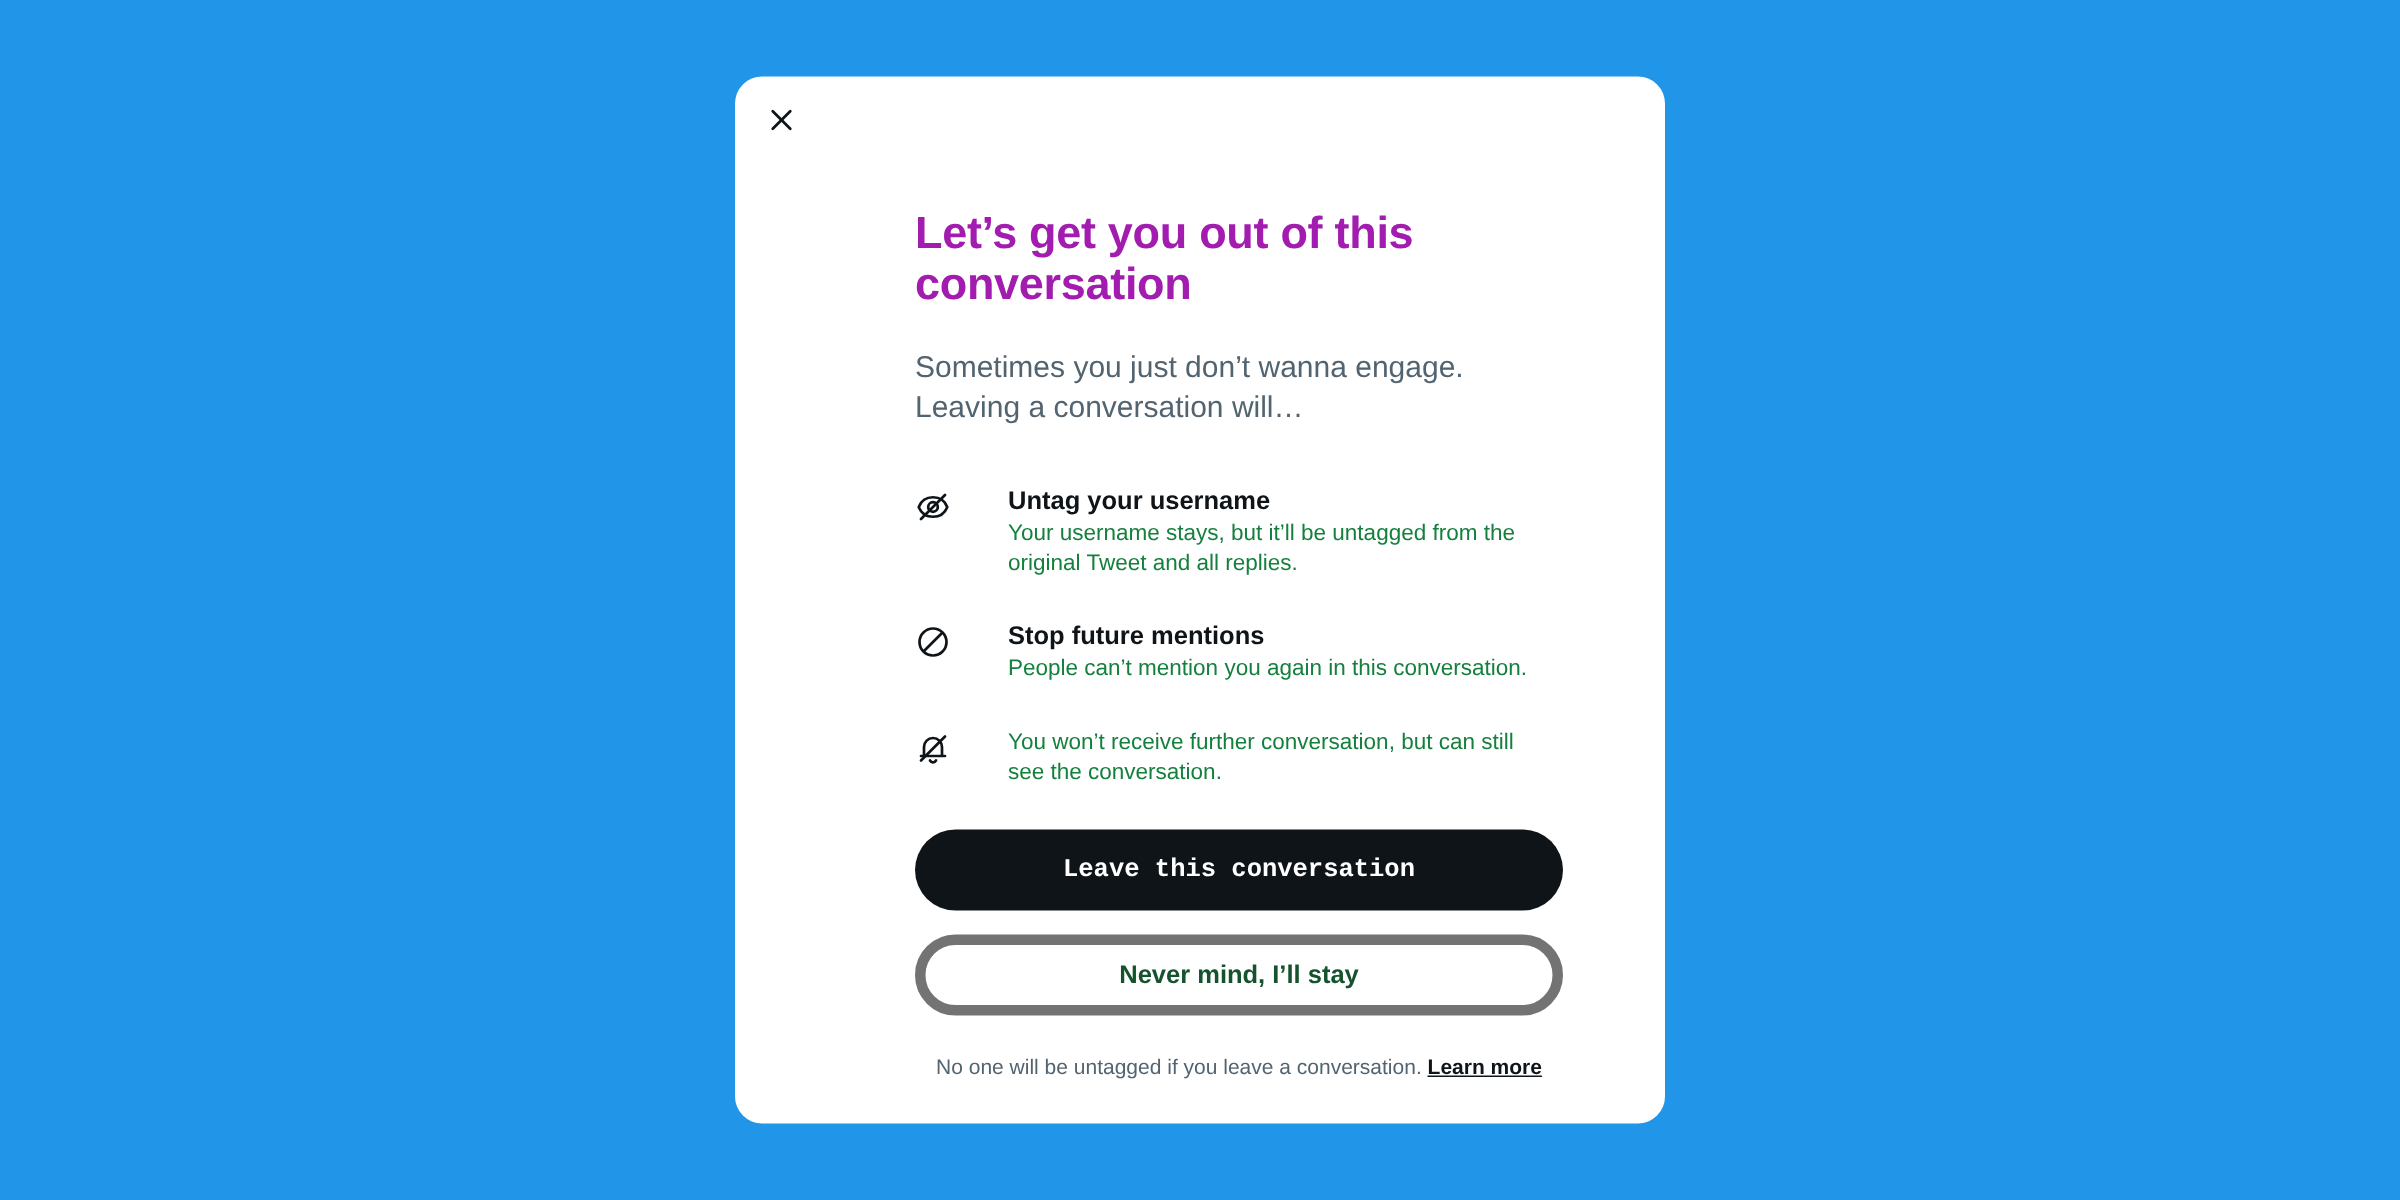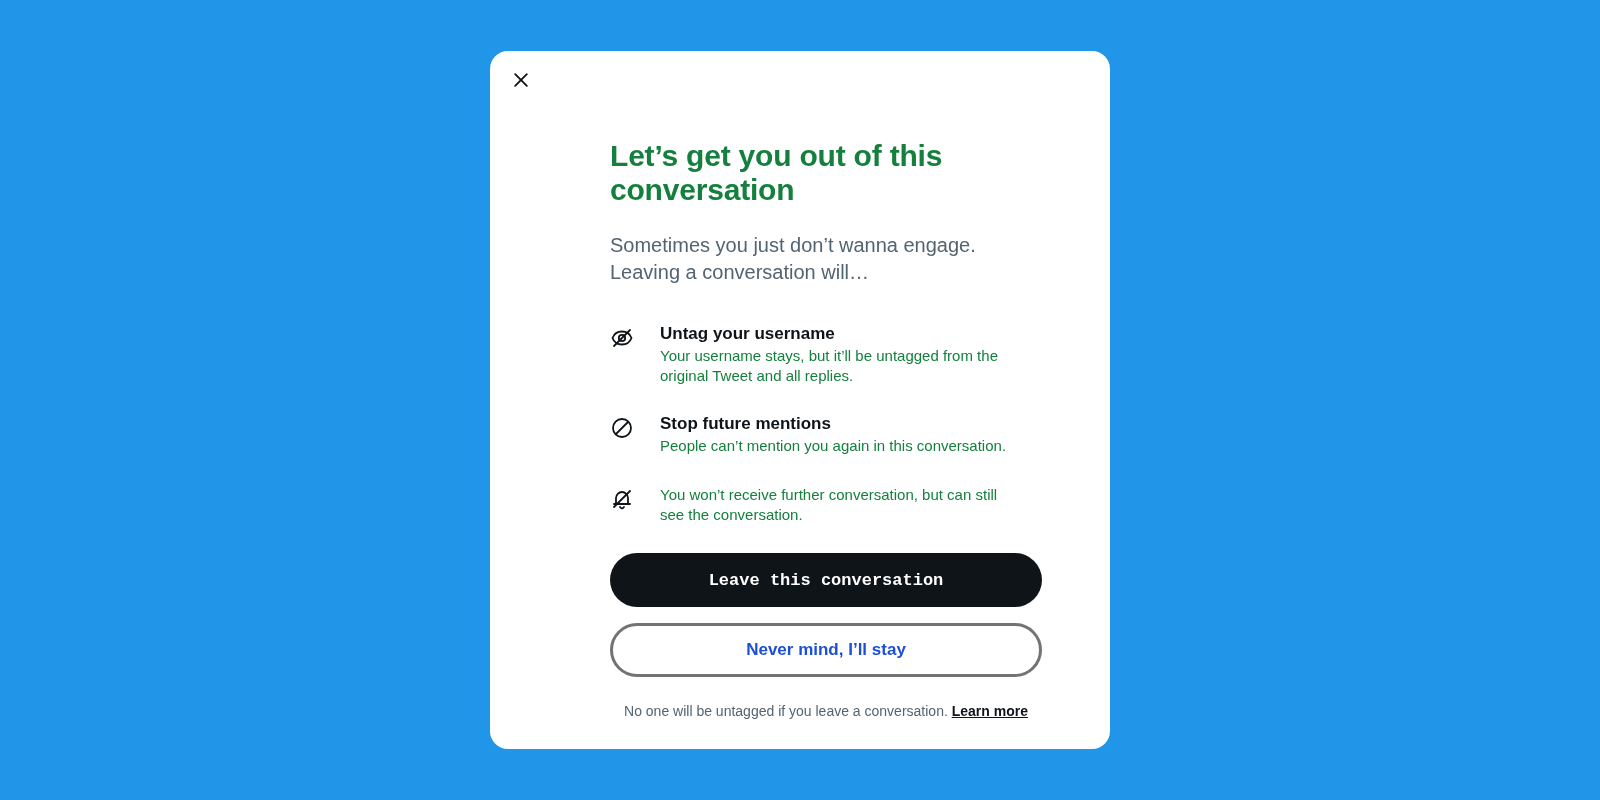--- a/index.html
+++ b/index.html
@@ -41,7 +41,7 @@
   .title {
     font-size: 30px;
     font-weight: 800;
-    color: #15803d;
+    color: #a21caf;
     line-height: 1.15;
     letter-spacing: -0.2px;
     margin-bottom: 24px;

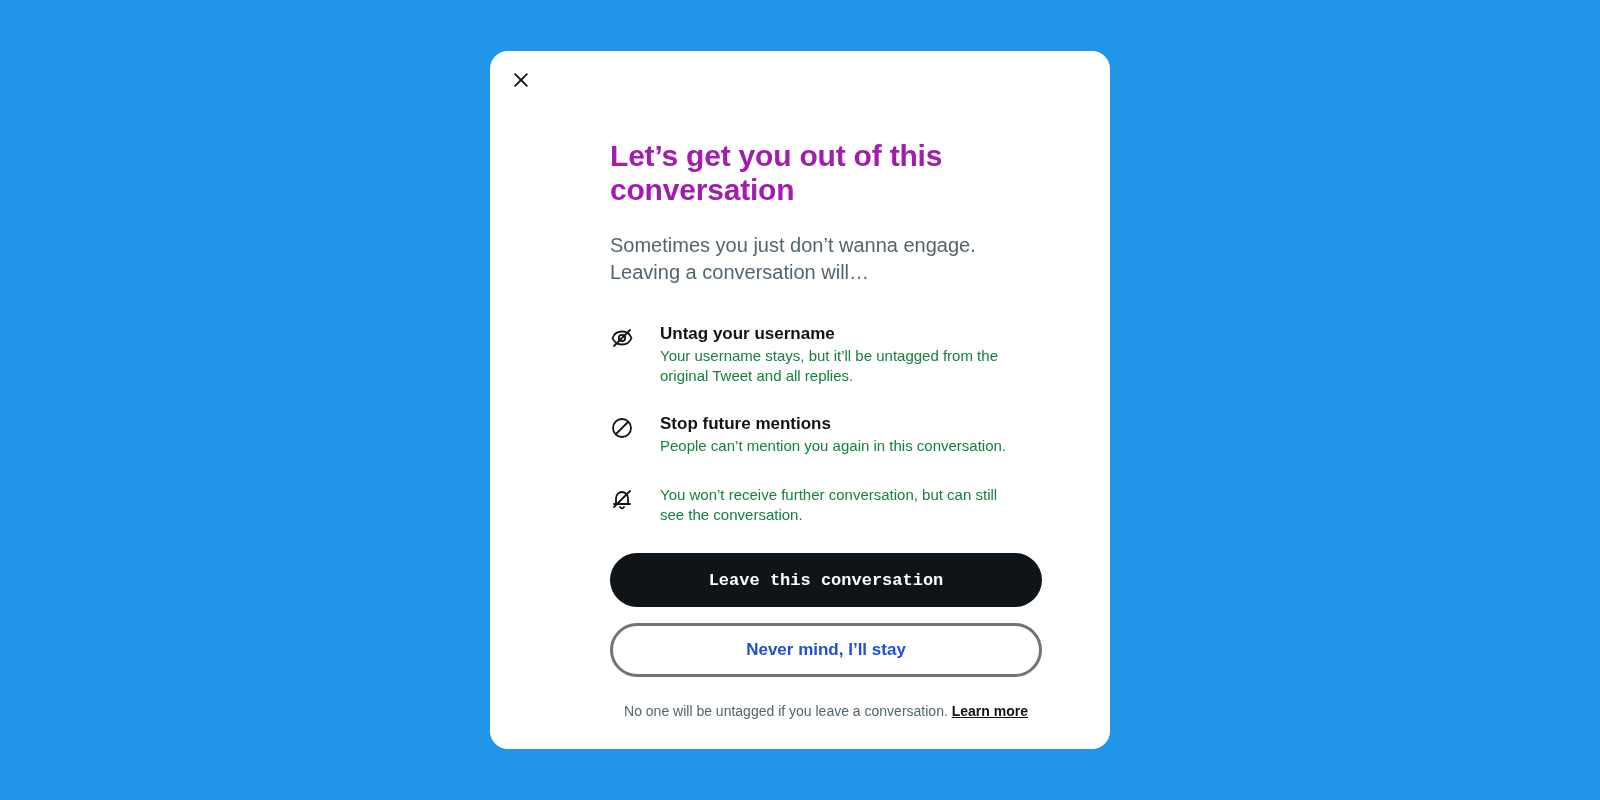--- a/index.html
+++ b/index.html
@@ -55,7 +55,7 @@
   }
   .item {
     display: flex;
-    gap: 26px;
+    gap: 38px;
     margin-bottom: 28px;
     align-items: flex-start;
     justify-content: center;

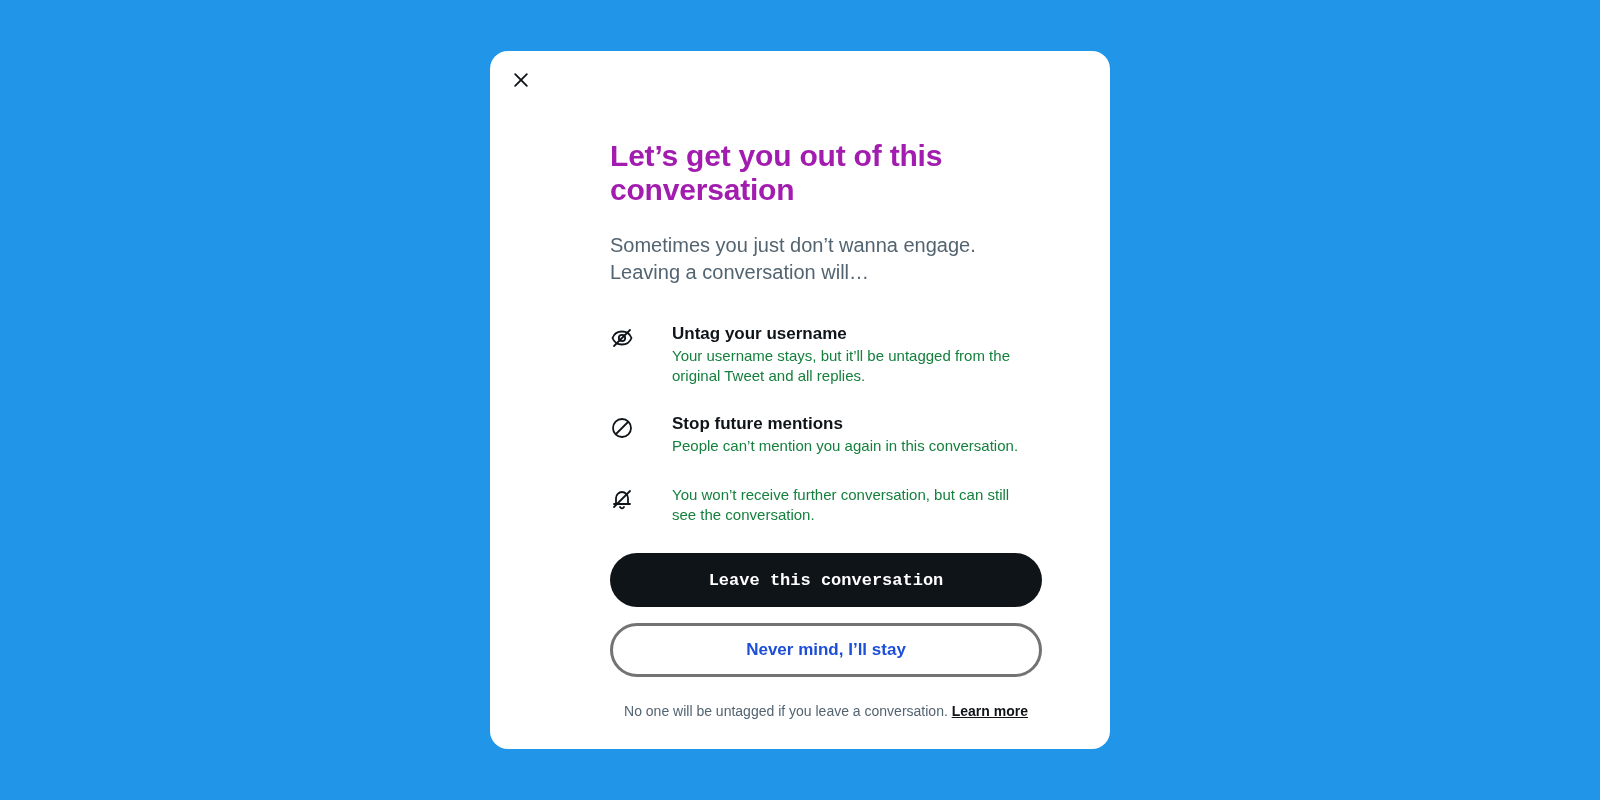--- a/index.html
+++ b/index.html
@@ -99,8 +99,8 @@
   }
   .btn-secondary {
     background: #fff;
-    color: #1d4ed8;
-    border: 3px solid #737373;
+    color: #14532d;
+    border: 7px solid #737373;
   }
   .footer {
     text-align: center;

